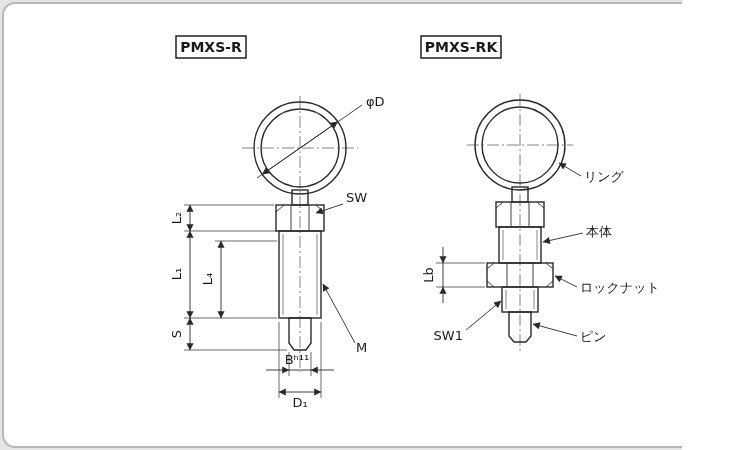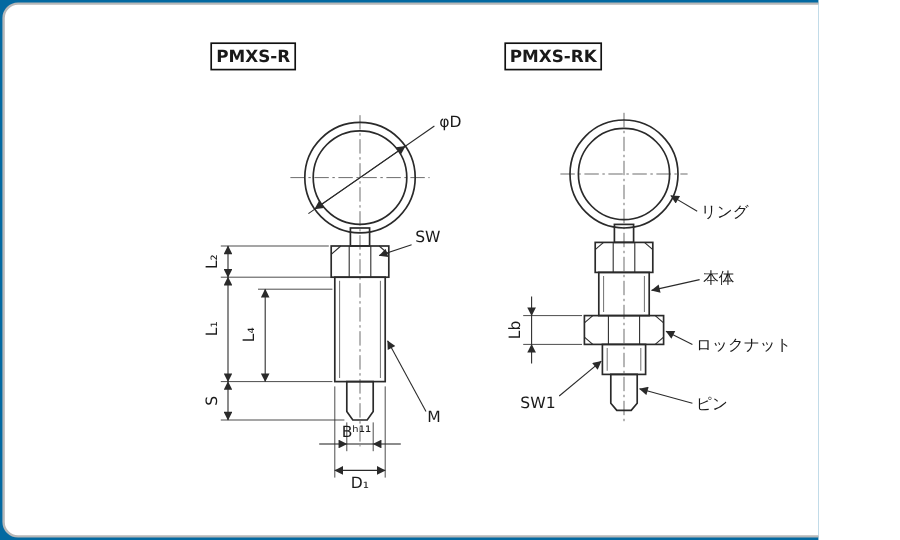--- a/index.html
+++ b/index.html
@@ -3,7 +3,7 @@
 <meta charset="utf-8">
 <style>
   html,body { margin:0; padding:0; background:#fff; }
-  .page { position:relative; width:682px; height:450px; background:#0369a1; overflow:hidden;
+  .page { position:relative; width:682px; height:450px; background:#e5e5e5; overflow:hidden;
           font-family:"Liberation Sans", sans-serif; }
   svg text { font-family:"DejaVu Sans","Liberation Sans",sans-serif; fill:#1a1a1a; }
   .outline  { stroke:#2a2a2a; stroke-width:1.4; fill:none; stroke-linejoin:miter; }

